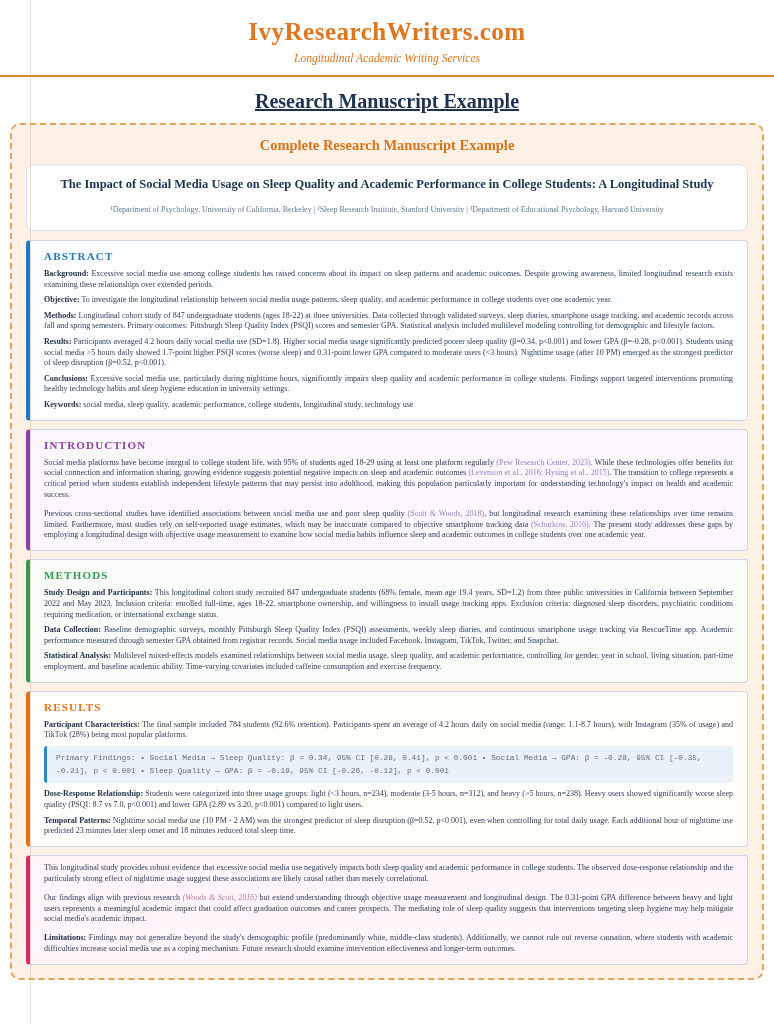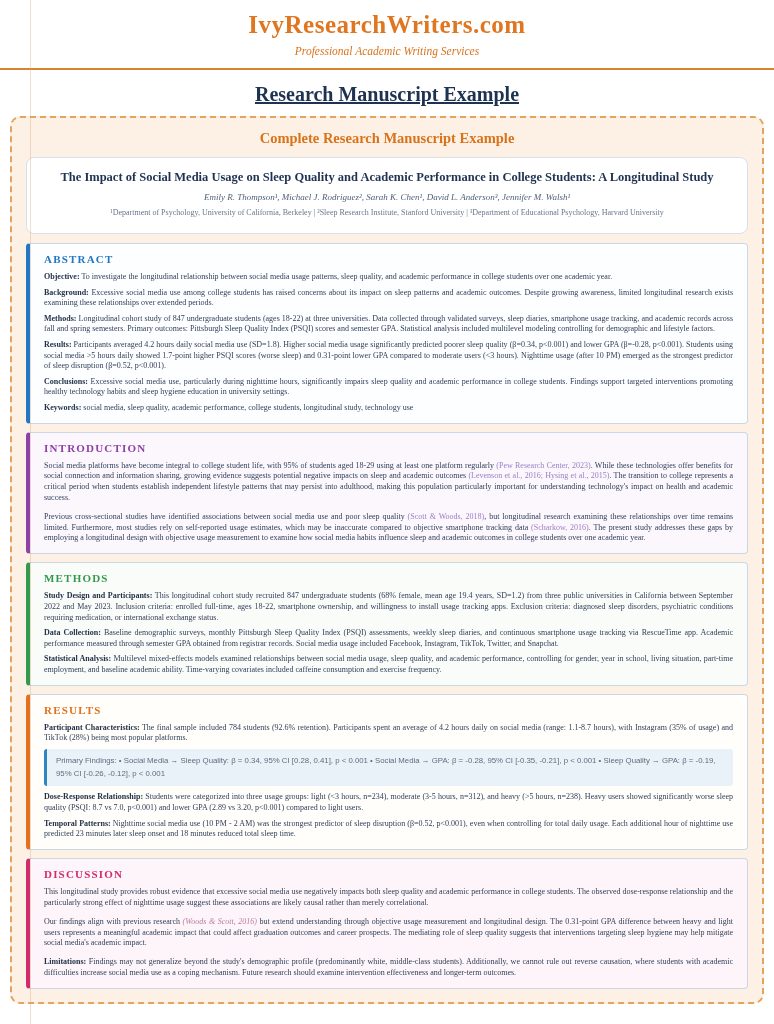--- a/index.html
+++ b/index.html
@@ -9,7 +9,7 @@
   }
   .artifact-line{position:absolute;left:30px;top:0;width:1px;height:1024px;
     background:rgba(205,160,115,0.35);pointer-events:none;z-index:9;}
-  header{text-align:center;padding-top:11px;}
+  header{text-align:center;padding-top:18px;}
   .site-title{color:#e0761f;font-size:25px;font-weight:bold;margin:0;letter-spacing:.5px;}
   .tagline{color:#d9731a;font-style:italic;font-size:11.5px;margin:6px 0 0;}
   .header-rule{border:none;border-top:2px solid #d68430;margin:11px 0 0;}

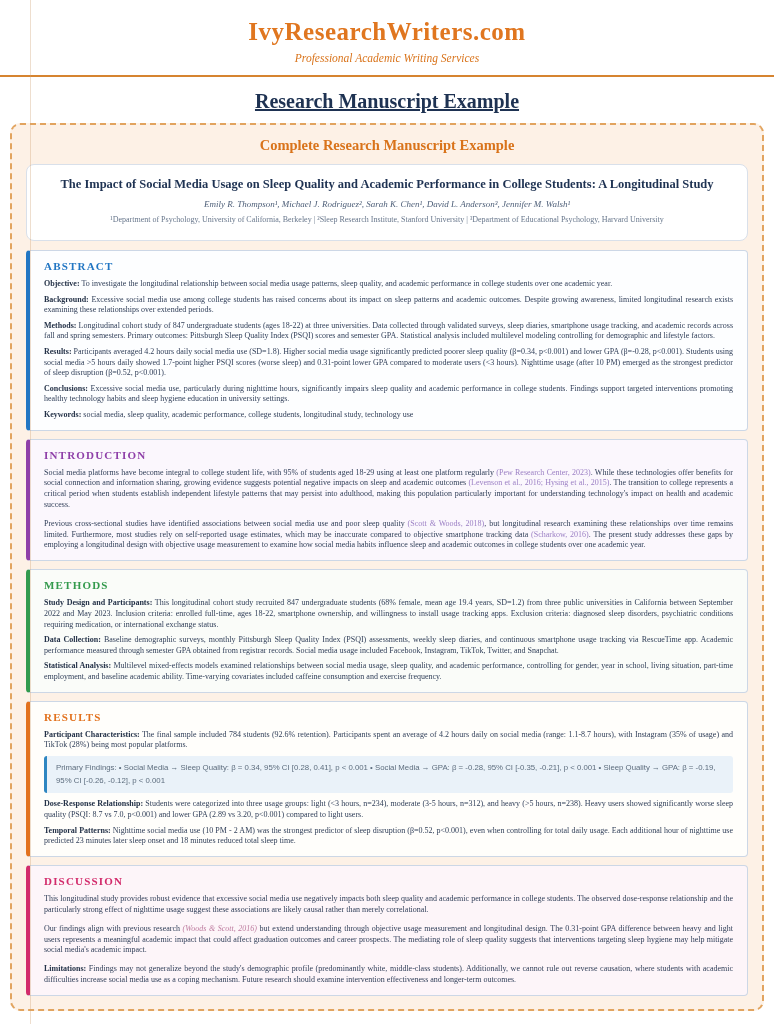--- a/index.html
+++ b/index.html
@@ -51,7 +51,7 @@
 
 <header>
   <h1 class="site-title">IvyResearchWriters.com</h1>
-  <p class="tagline">Professional Academic Writing Services</p>
+  <p class="tagline">Longitudinal Academic Writing Services</p>
 </header>
 <hr class="header-rule">
 

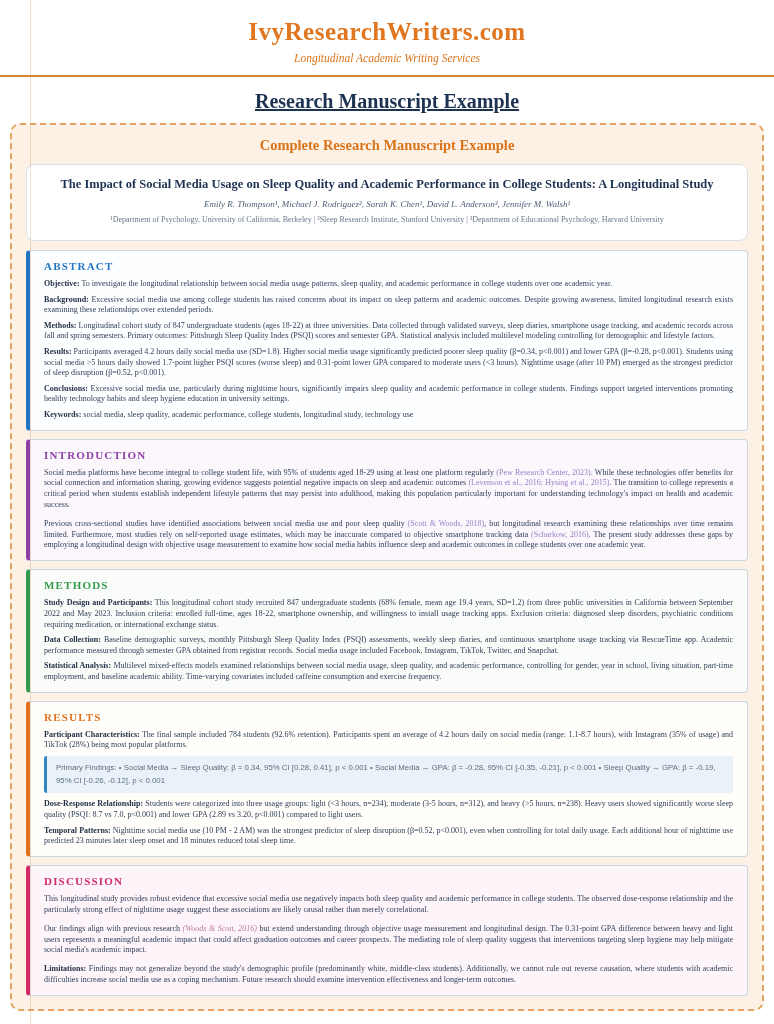--- a/index.html
+++ b/index.html
@@ -20,7 +20,7 @@
   .container-heading{text-align:center;color:#d9731a;font-size:14.5px;font-weight:bold;margin:4px 0 10px;}
   .title-card{background:#ffffff;border:1px solid #d9e0ea;border-radius:8px;
     padding:10px 22px;text-align:center;margin-bottom:9px;}
-  .ms-title{color:#1e3252;font-size:12.5px;font-weight:bold;line-height:1.3;margin:1px 0 7px;}
+  .ms-title{color:#1e3252;font-size:12.5px;font-weight:bold;line-height:1.3;margin:1px 0 13px;}
   .ms-authors{color:#50617a;font-style:italic;font-size:9px;margin:0 0 6px;}
   .ms-affiliations{color:#68778c;font-size:8px;margin:0 0 6px;}
   .ms-meta{color:#5a6a80;font-size:7.5px;font-weight:bold;margin:0;}

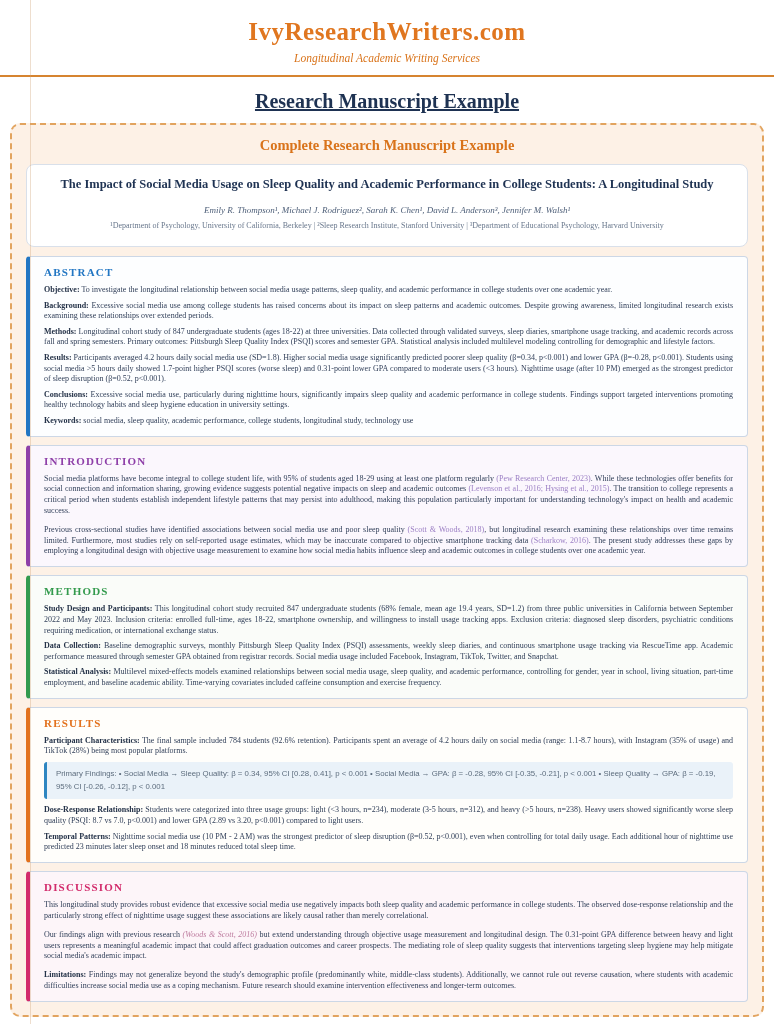--- a/index.html
+++ b/index.html
@@ -62,7 +62,6 @@
 
   <div class="title-card">
     <div class="ms-title">The Impact of Social Media Usage on Sleep Quality and Academic Performance in College Students: A Longitudinal Study</div>
-    <div class="ms-authors">Emily R. Thompson¹, Michael J. Rodriguez², Sarah K. Chen¹, David L. Anderson³, Jennifer M. Walsh¹</div>
     <div class="ms-affiliations">¹Department of Psychology, University of California, Berkeley | ²Sleep Research Institute, Stanford University | ³Department of Educational Psychology, Harvard University</div>
   </div>
 

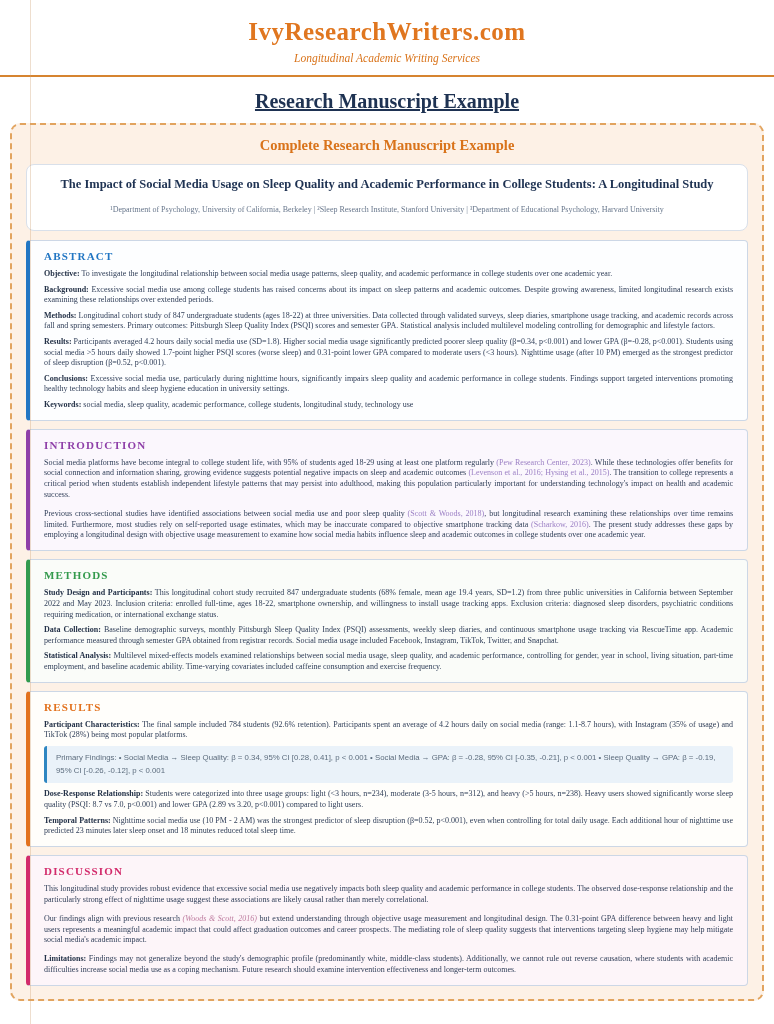--- a/index.html
+++ b/index.html
@@ -67,8 +67,8 @@
 
   <section class="section sec-abstract" style="border-left-color: rgb(34, 118, 195);">
     <h2 style="color: rgb(34, 118, 195);">ABSTRACT</h2>
+    <p><strong>Background:</strong> <span>Excessive social media use among college students has raised concerns about its impact on sleep patterns and academic outcomes. Despite growing awareness, limited longitudinal research exists examining these relationships over extended periods.</span></p>
     <p><strong>Objective:</strong> <span>To investigate the longitudinal relationship between social media usage patterns, sleep quality, and academic performance in college students over one academic year.</span></p>
-    <p><strong>Background:</strong> <span>Excessive social media use among college students has raised concerns about its impact on sleep patterns and academic outcomes. Despite growing awareness, limited longitudinal research exists examining these relationships over extended periods.</span></p>
     <p><strong>Methods:</strong> <span>Longitudinal cohort study of 847 undergraduate students (ages 18-22) at three universities. Data collected through validated surveys, sleep diaries, smartphone usage tracking, and academic records across fall and spring semesters. Primary outcomes: Pittsburgh Sleep Quality Index (PSQI) scores and semester GPA. Statistical analysis included multilevel modeling controlling for demographic and lifestyle factors.</span></p>
     <p><strong>Results:</strong> <span>Participants averaged 4.2 hours daily social media use (SD=1.8). Higher social media usage significantly predicted poorer sleep quality (β=0.34, p&lt;0.001) and lower GPA (β=-0.28, p&lt;0.001). Students using social media &gt;5 hours daily showed 1.7-point higher PSQI scores (worse sleep) and 0.31-point lower GPA compared to moderate users (&lt;3 hours). Nighttime usage (after 10 PM) emerged as the strongest predictor of sleep disruption (β=0.52, p&lt;0.001).</span></p>
     <p><strong>Conclusions:</strong> <span>Excessive social media use, particularly during nighttime hours, significantly impairs sleep quality and academic performance in college students. Findings support targeted interventions promoting healthy technology habits and sleep hygiene education in university settings.</span></p>

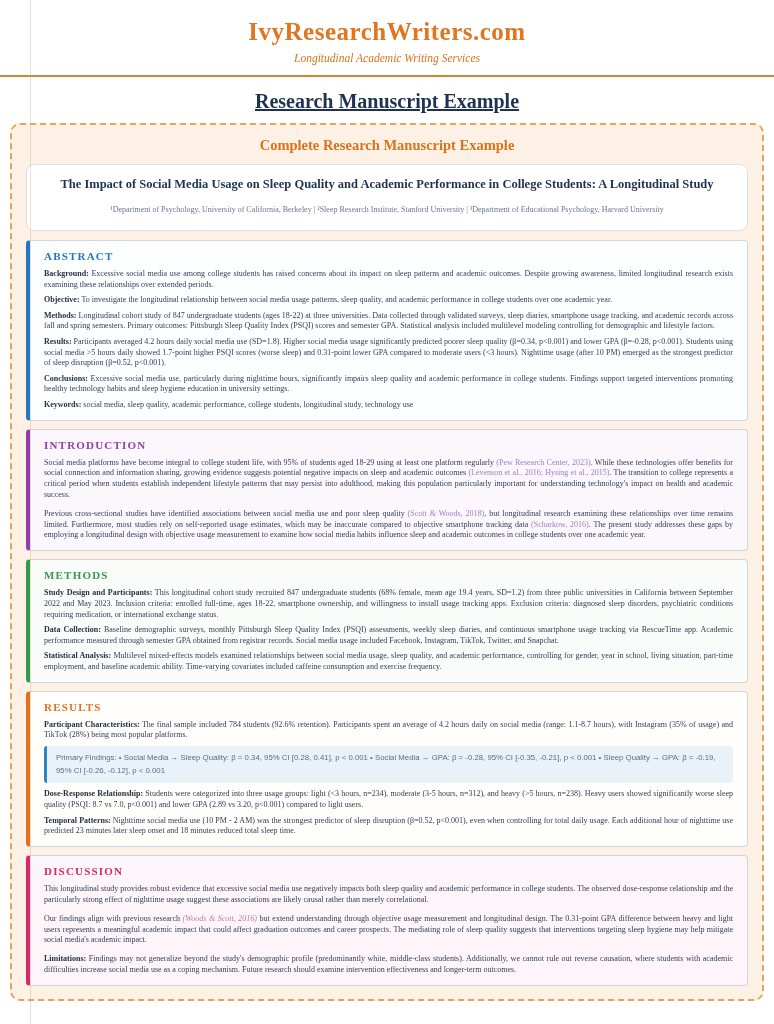--- a/index.html
+++ b/index.html
@@ -41,7 +41,7 @@
   .sec-discussion .seg-cite{color:#bd7a9e;font-style:italic;}
   .seg-bold{font-weight:bold;color:#243248;}
   .code-block{background:#eaf2f9;border-left:3px solid #2e86c1;border-radius:3px;
-    padding:6px 9px;font-family:Liberation Sans, sans-serif;font-size:7.8px;
+    padding:6px 9px;font-family:Liberation Mono, monospace;font-size:7.8px;
     color:#5d6d7e;line-height:1.65;margin:2px 0 6px;text-align:left;}
 </style>
 </head>

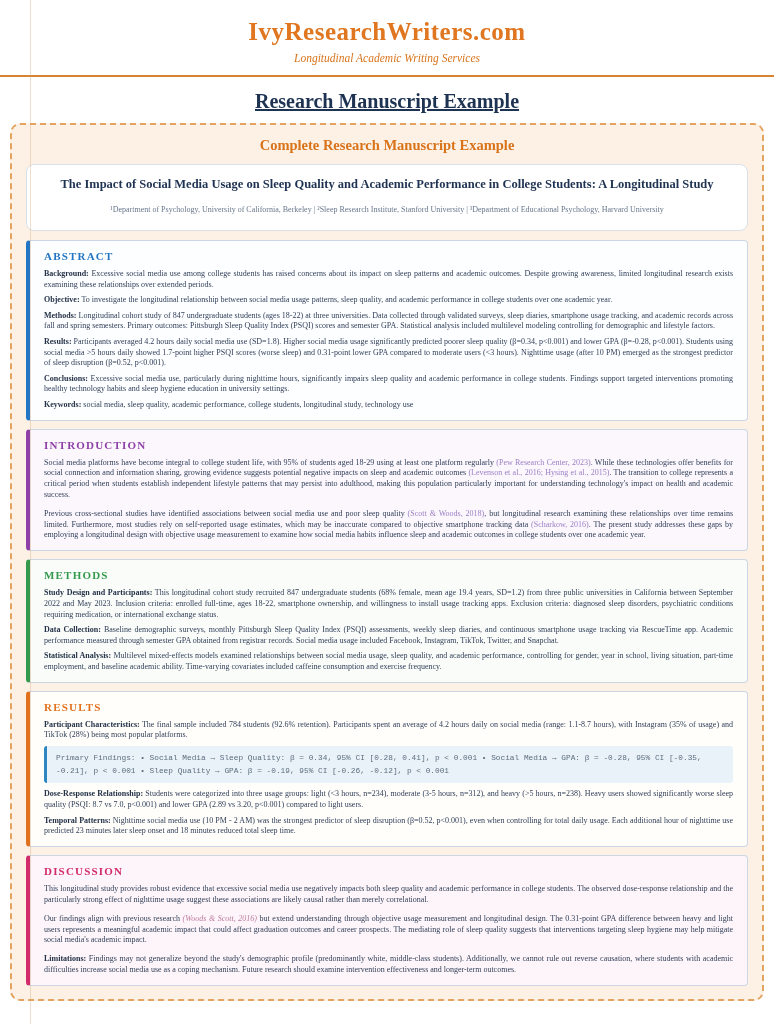--- a/index.html
+++ b/index.html
@@ -97,7 +97,6 @@
   </section>
 
   <section class="section sec-discussion spaced" style="border-left-color: rgb(210, 43, 107);">
-    <h2 style="color: rgb(210, 43, 107);">DISCUSSION</h2>
     <p><span>This longitudinal study provides robust evidence that excessive social media use negatively impacts both sleep quality and academic performance in college students. The observed dose-response relationship and the particularly strong effect of nighttime usage suggest these associations are likely causal rather than merely correlational.</span></p>
     <p><span>Our findings align with previous research </span><span class="seg-cite">(Woods &amp; Scott, 2016)</span><span> but extend understanding through objective usage measurement and longitudinal design. The 0.31-point GPA difference between heavy and light users represents a meaningful academic impact that could affect graduation outcomes and career prospects. The mediating role of sleep quality suggests that interventions targeting sleep hygiene may help mitigate social media's academic impact.</span></p>
     <p><span class="seg-bold">Limitations:</span><span> Findings may not generalize beyond the study's demographic profile (predominantly white, middle-class students). Additionally, we cannot rule out reverse causation, where students with academic difficulties increase social media use as a coping mechanism. Future research should examine intervention effectiveness and longer-term outcomes.</span></p>

